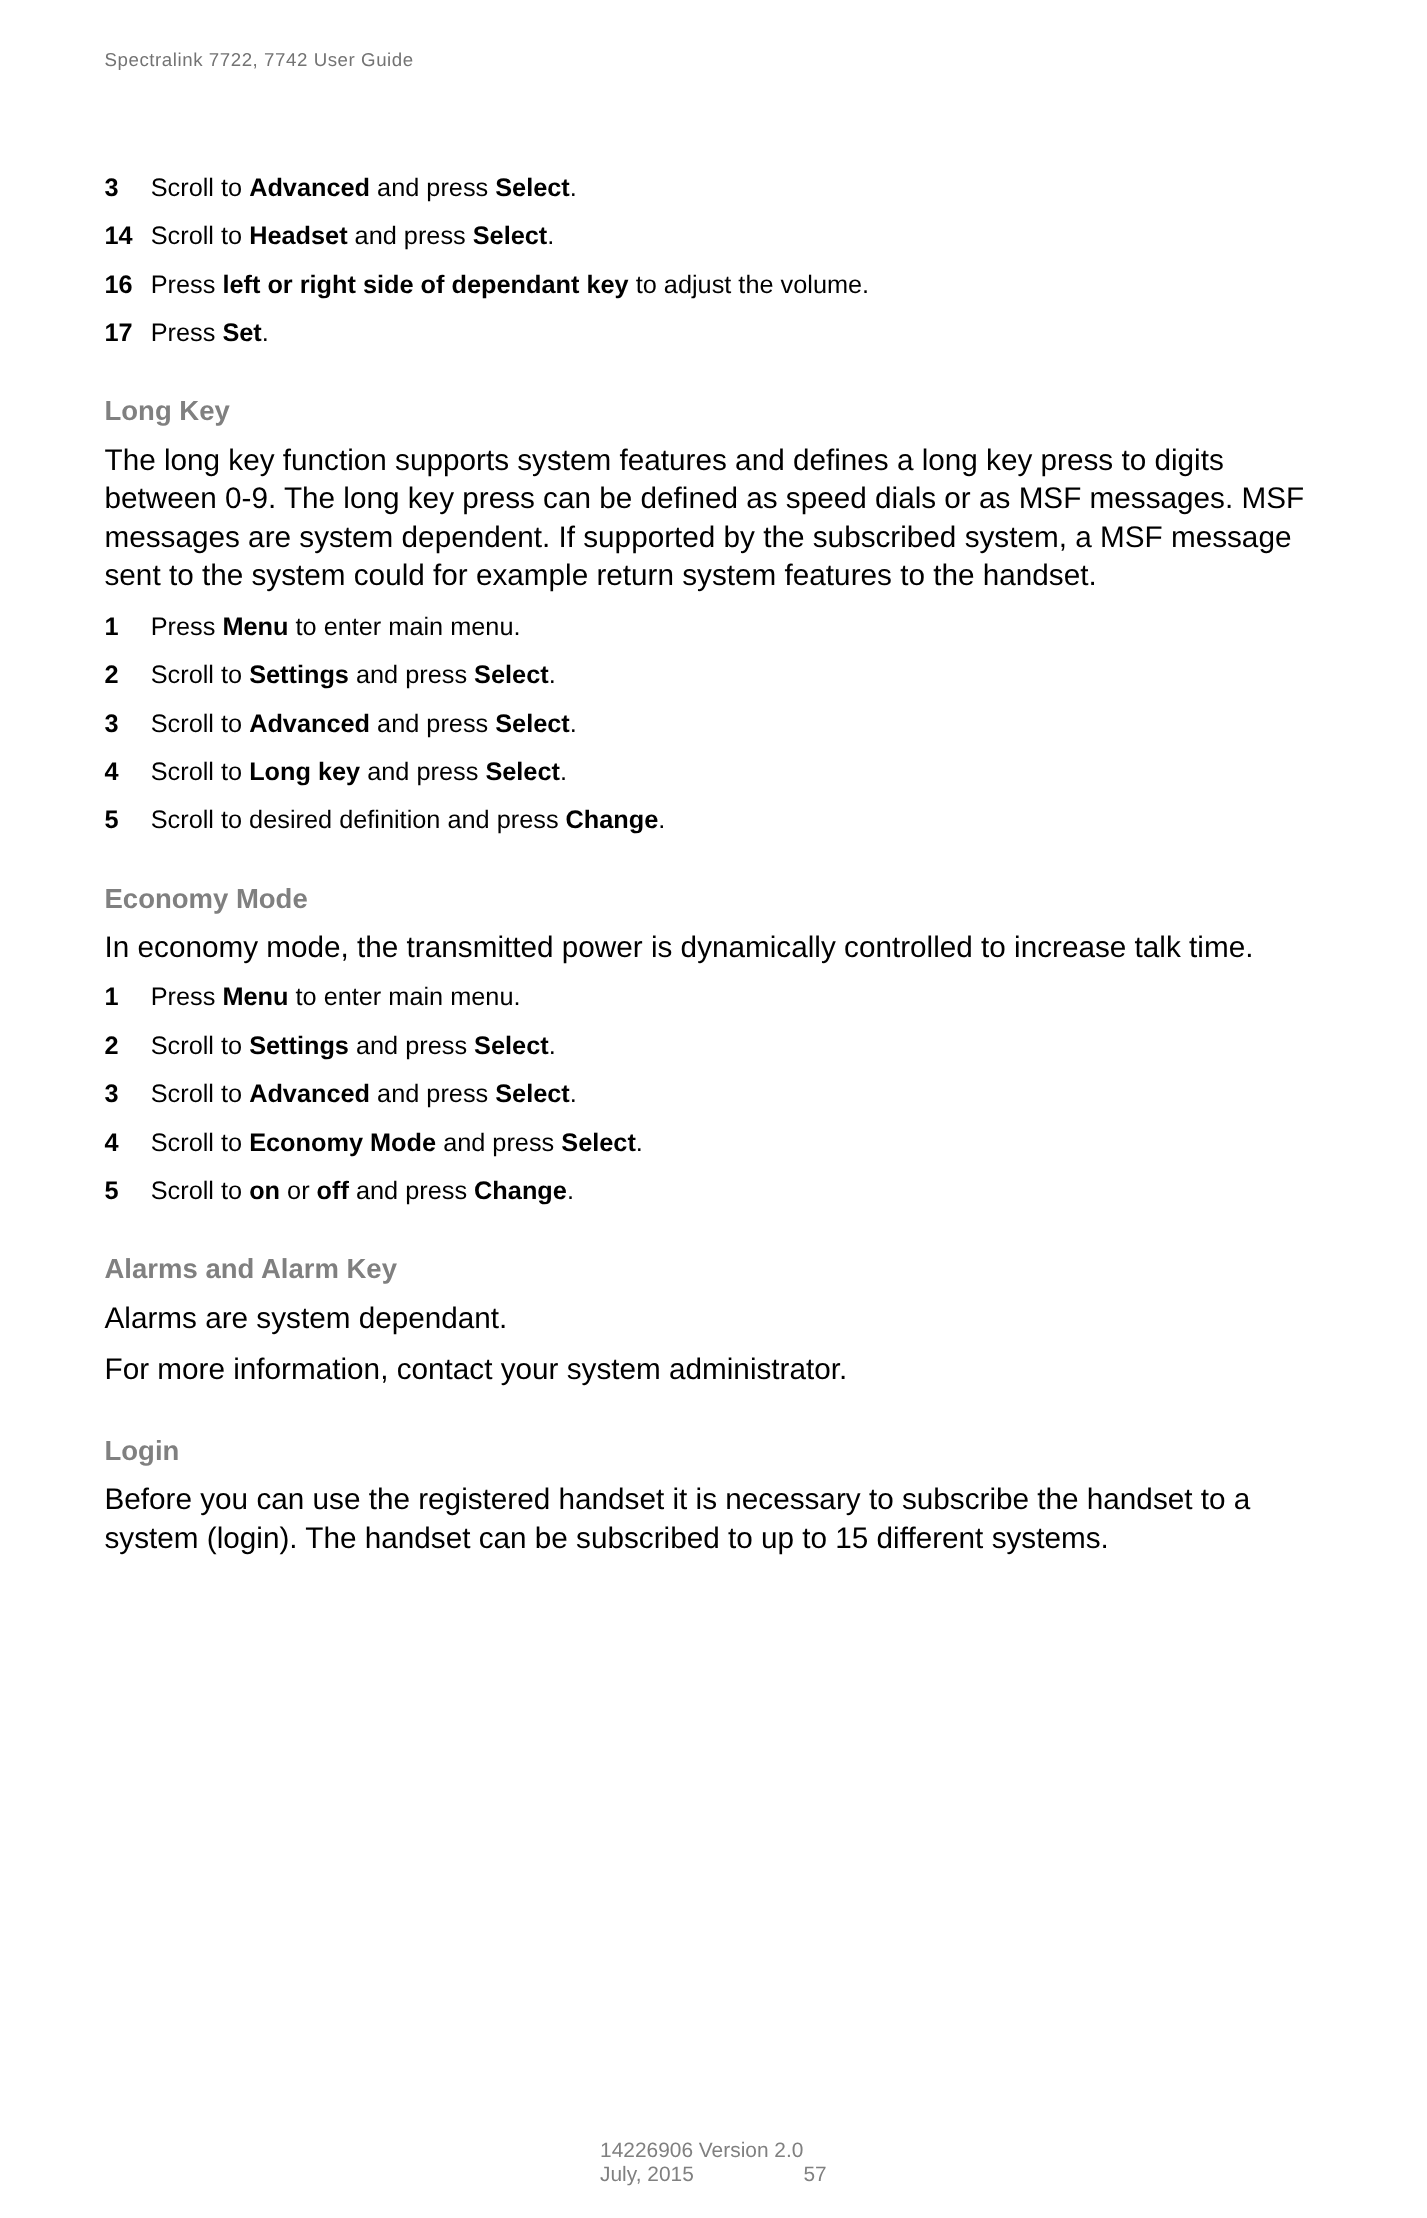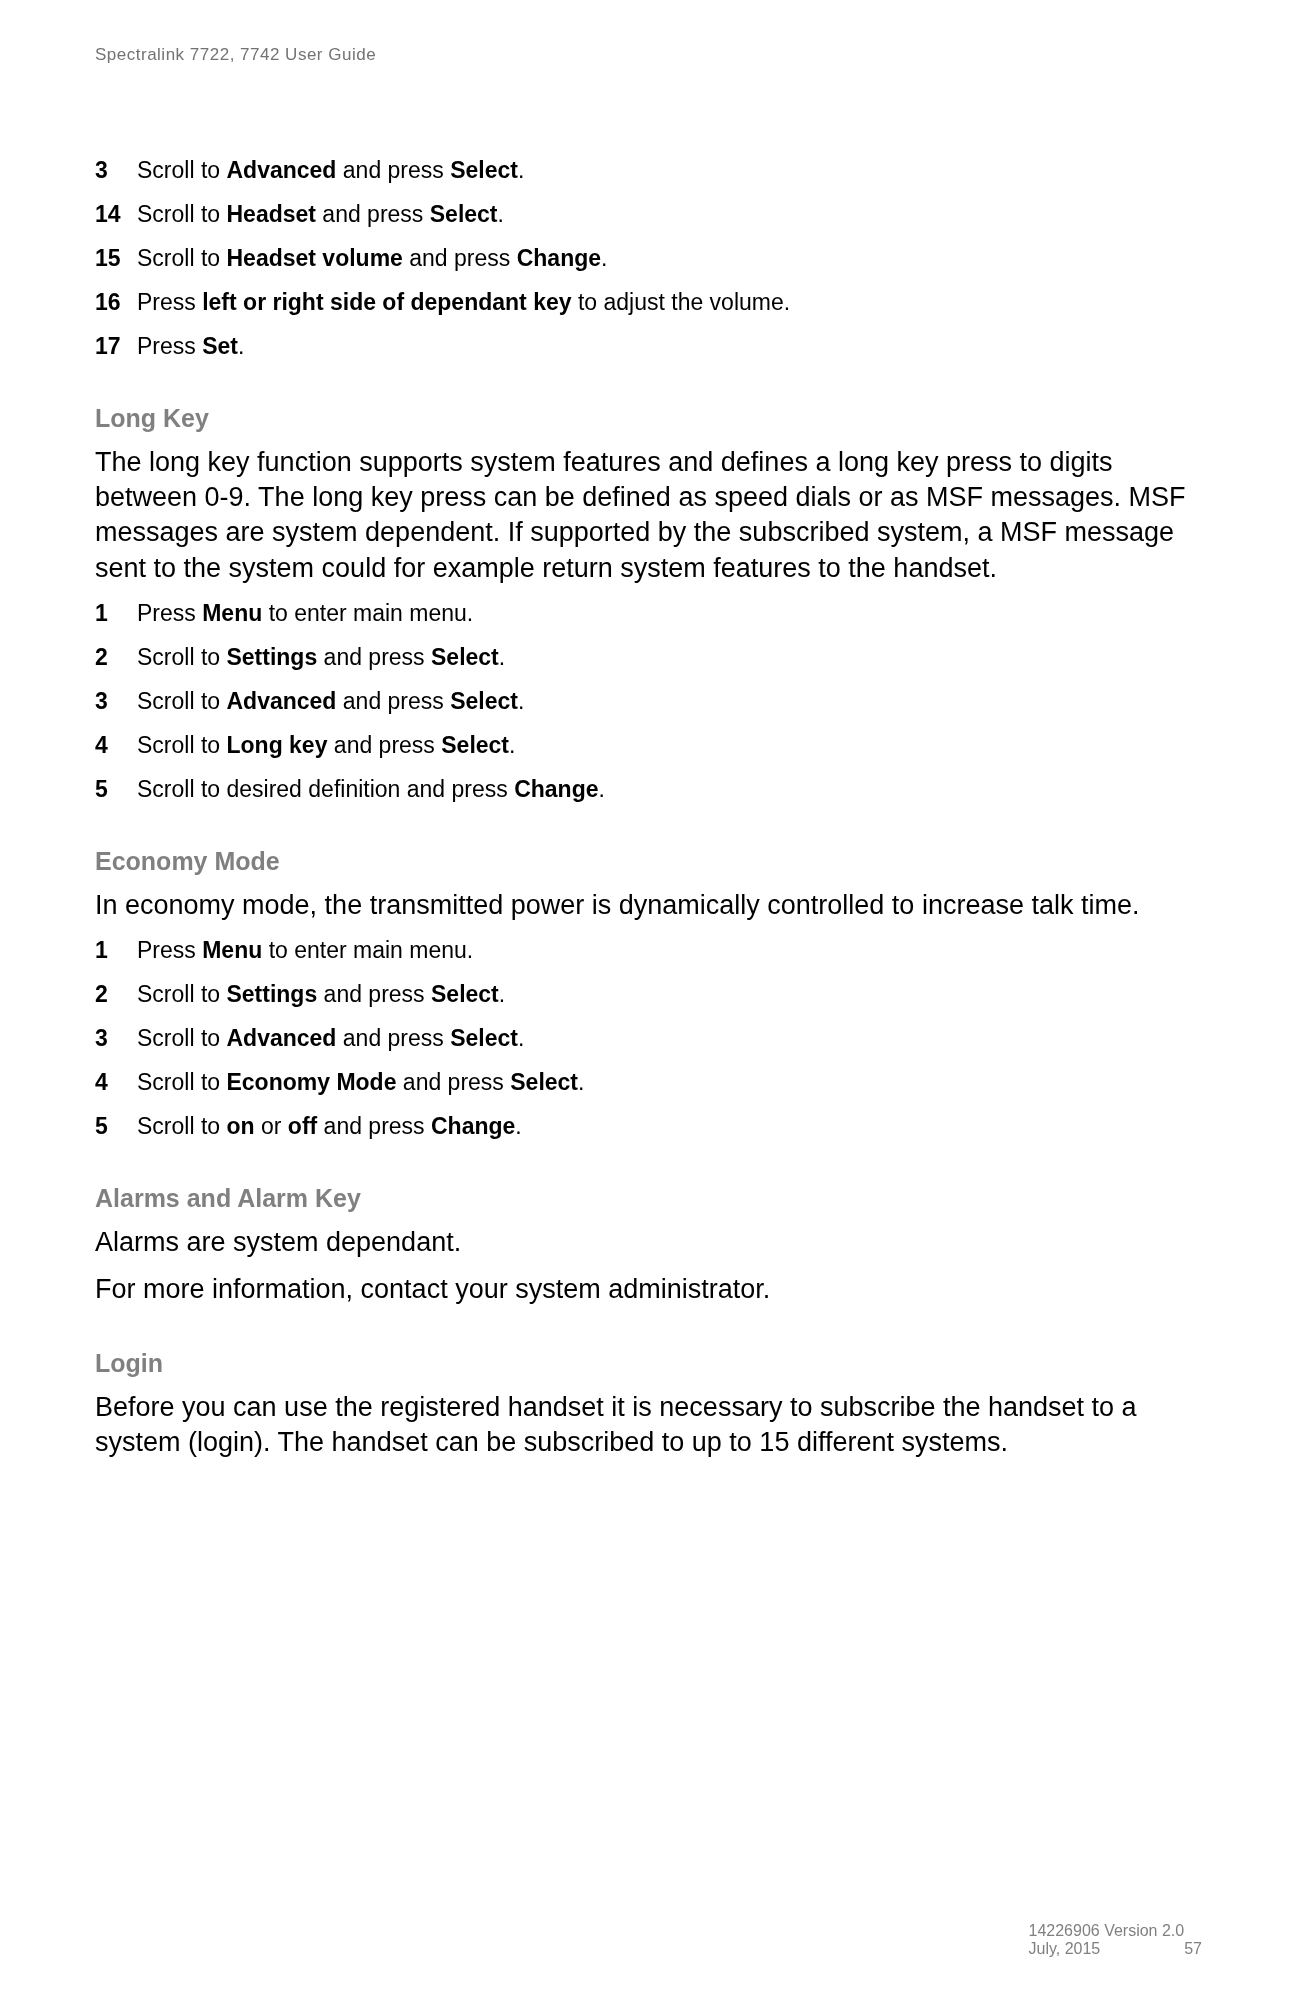--- a/index.html
+++ b/index.html
@@ -94,10 +94,6 @@
         <div class="ol-text">Scroll to <b>Headset</b> and press <b>Select</b>.</div>
       </div>
       <div class="ol-item">
-        <div class="ol-num">15</div>
-        <div class="ol-text">Scroll to <b>Headset volume</b> and press <b>Change</b>.</div>
-      </div>
-      <div class="ol-item">
         <div class="ol-num">16</div>
         <div class="ol-text">Press <b>left or right side of dependant key</b> to adjust the volume.</div>
       </div>

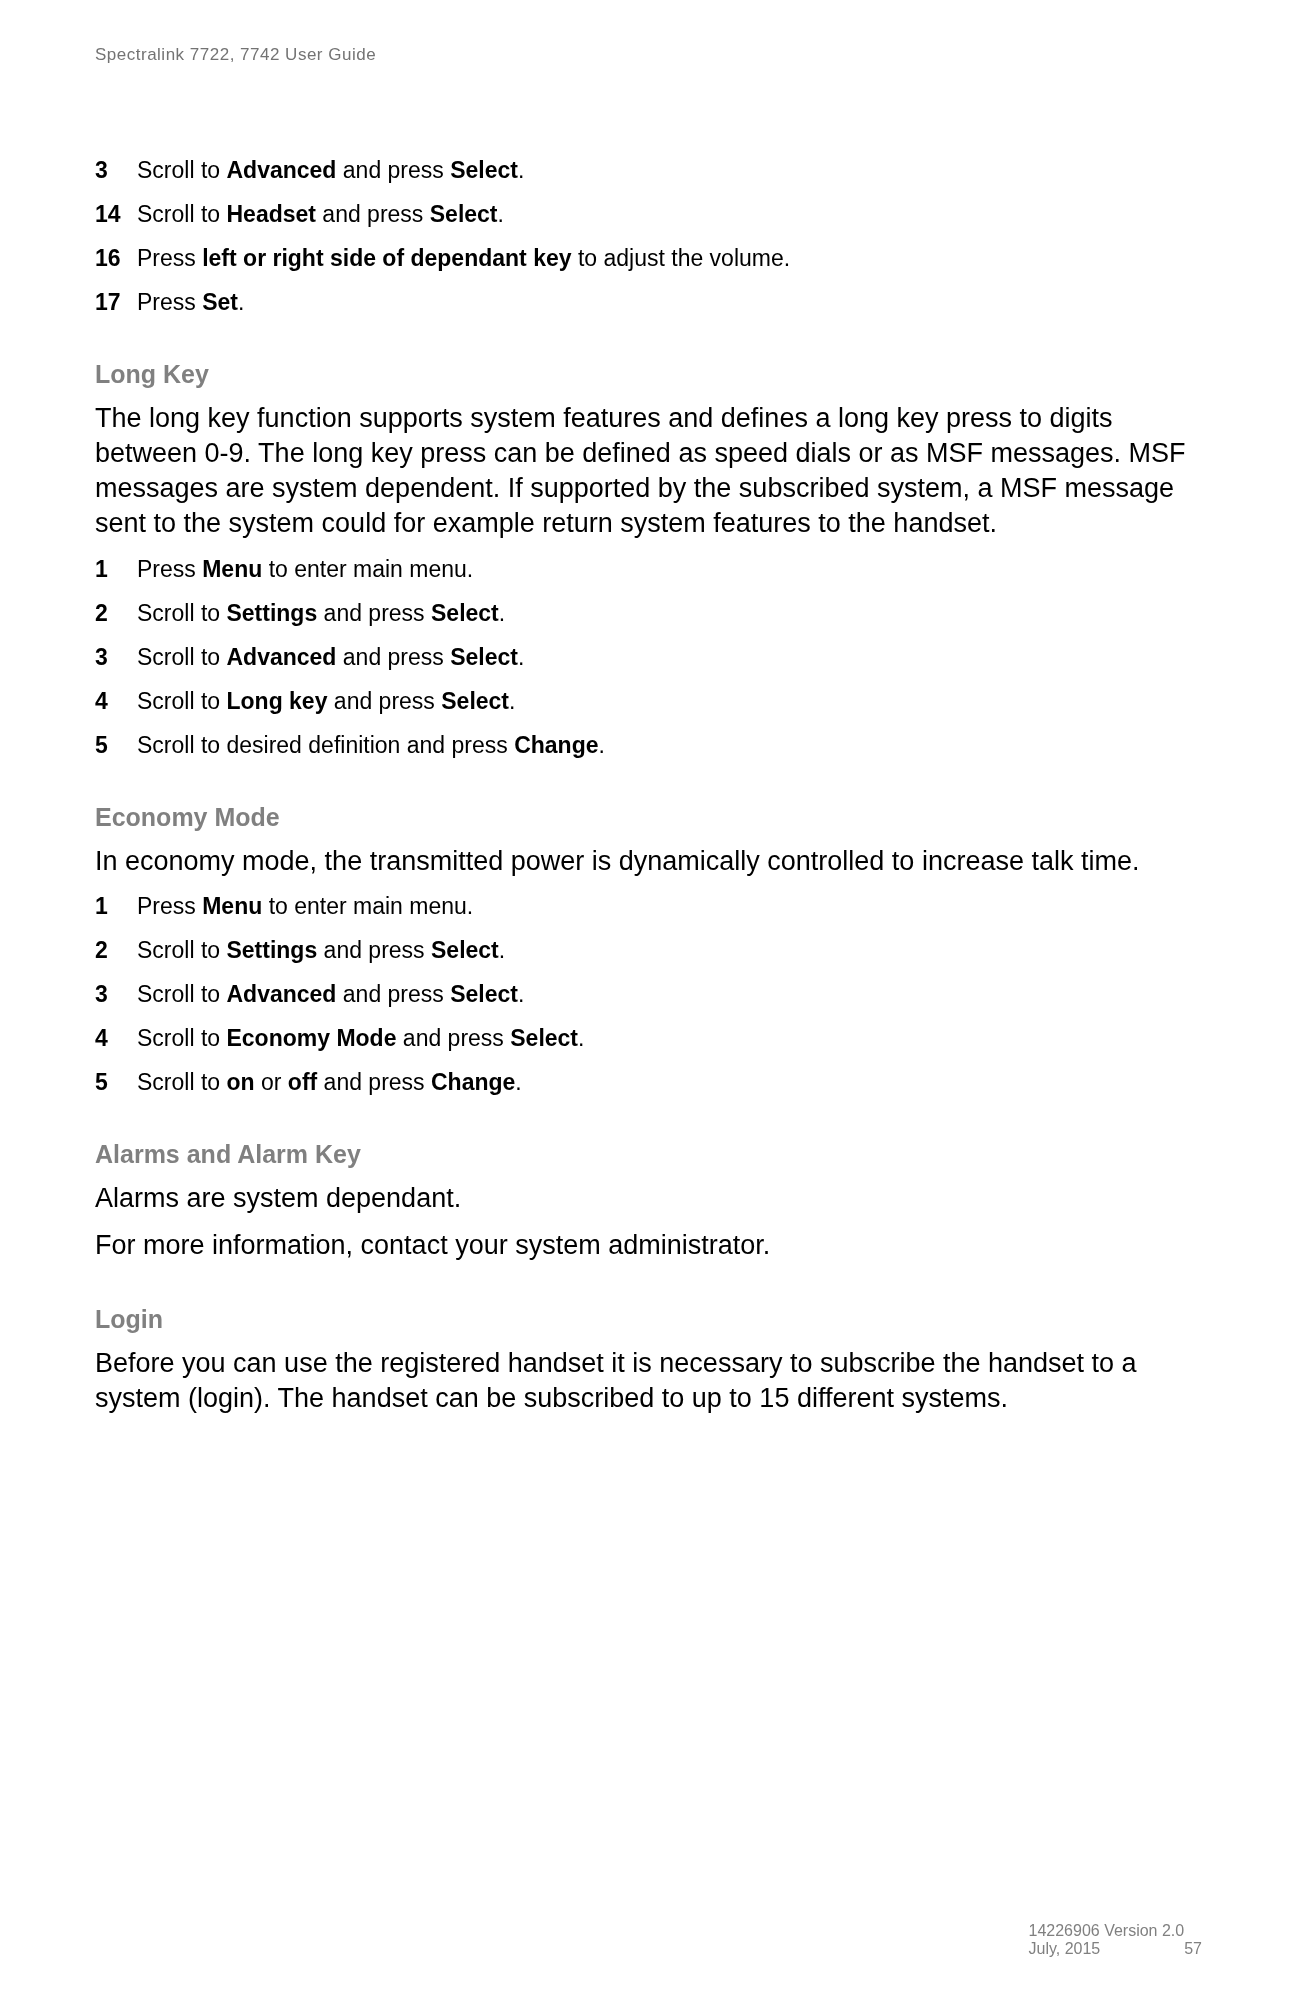--- a/index.html
+++ b/index.html
@@ -62,12 +62,12 @@
     }
     .footer {
       position: absolute;
-      bottom: 58px;
+      bottom: 27px;
       left: 95px;
       right: 95px;
       display: flex;
-      justify-content: flex-end;
-      font-size: 16px;
+      justify-content: center;
+      font-size: 19px;
       color: #808080;
     }
     .footer-left {

